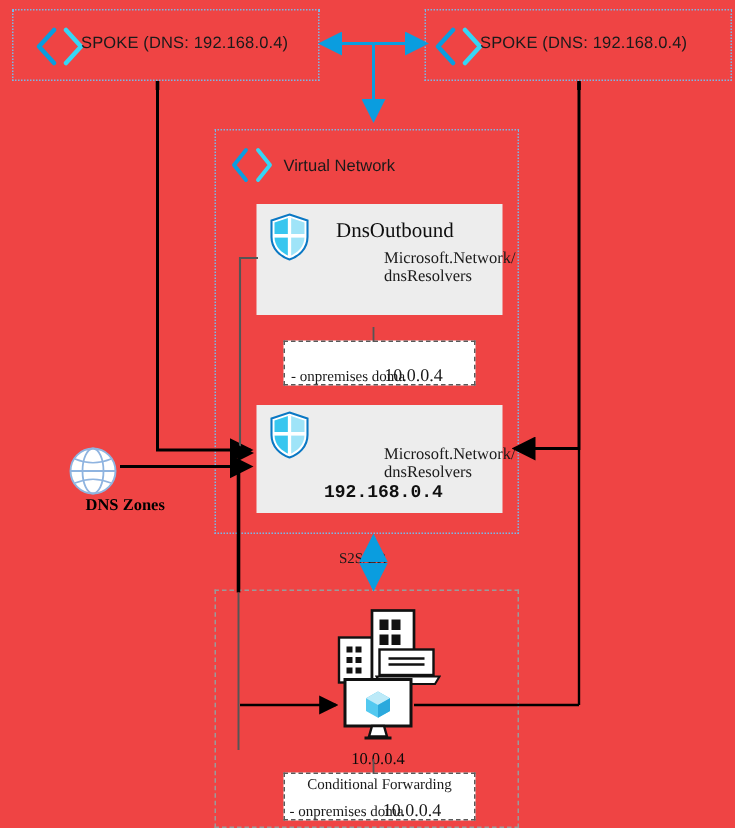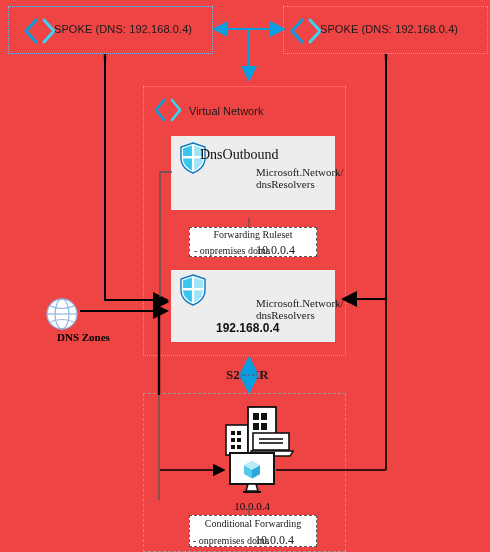--- a/index.html
+++ b/index.html
@@ -187,7 +187,7 @@
       <rect x="12.9" y="3" width="2.2" height="26" fill="#ffffff"></rect>
     </svg>
   </div>
-  <div class="res-title" style="left:200px; top:147px;">DnsOutbound</div>
+  <div class="res-title" style="left:224px; top:147px;">DnsOutbound</div>
   <div class="res-sub" style="left:216px; top:166px;">Microsoft.Network/</div>
   <div class="res-sub" style="left:216px; top:178px;">dnsResolvers</div>
 

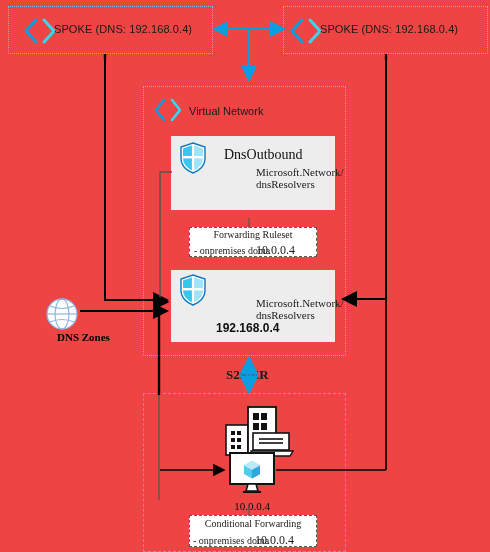--- a/index.html
+++ b/index.html
@@ -192,7 +192,6 @@
   <div class="res-sub" style="left:216px; top:178px;">dnsResolvers</div>
 
   <div class="note-box" style="left:189px; top:227px; width:128px; height:30px;"></div>
-  <div class="note-title" style="left:189px; top:229px; width:128px;">Forwarding Ruleset</div>
   <div class="note-line" style="left:194px; top:243px;">
     <span>- onpremises doma</span><span class="overlap">10.0.0.4</span>
   </div>

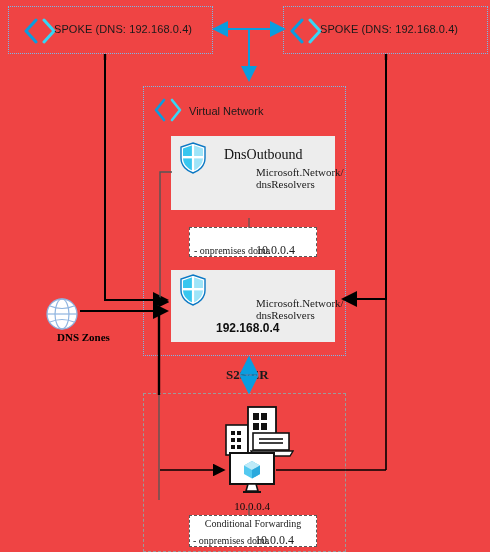--- a/index.html
+++ b/index.html
@@ -67,7 +67,7 @@
   }
   .res-ip {
     position: absolute;
-    font-family: Liberation Sans, sans-serif;
+    font-family: Liberation Mono, monospace;
     font-size: 12px;
     font-weight: bold;
     color: #0f0f0f;

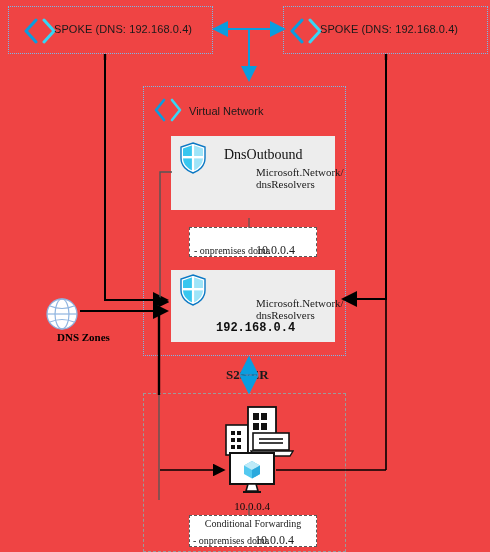--- a/index.html
+++ b/index.html
@@ -128,10 +128,9 @@
   .s2s-label {
     position: absolute;
     font-family: "Liberation Serif", serif;
-    font-size: 13px;
-    color: #1a1a1a;
-    white-space: nowrap;
-    font-weight: bold;
+    font-size: 10px;
+    color: #1a1a1a;
+    white-space: nowrap;
   }
 
   svg.overlay {

